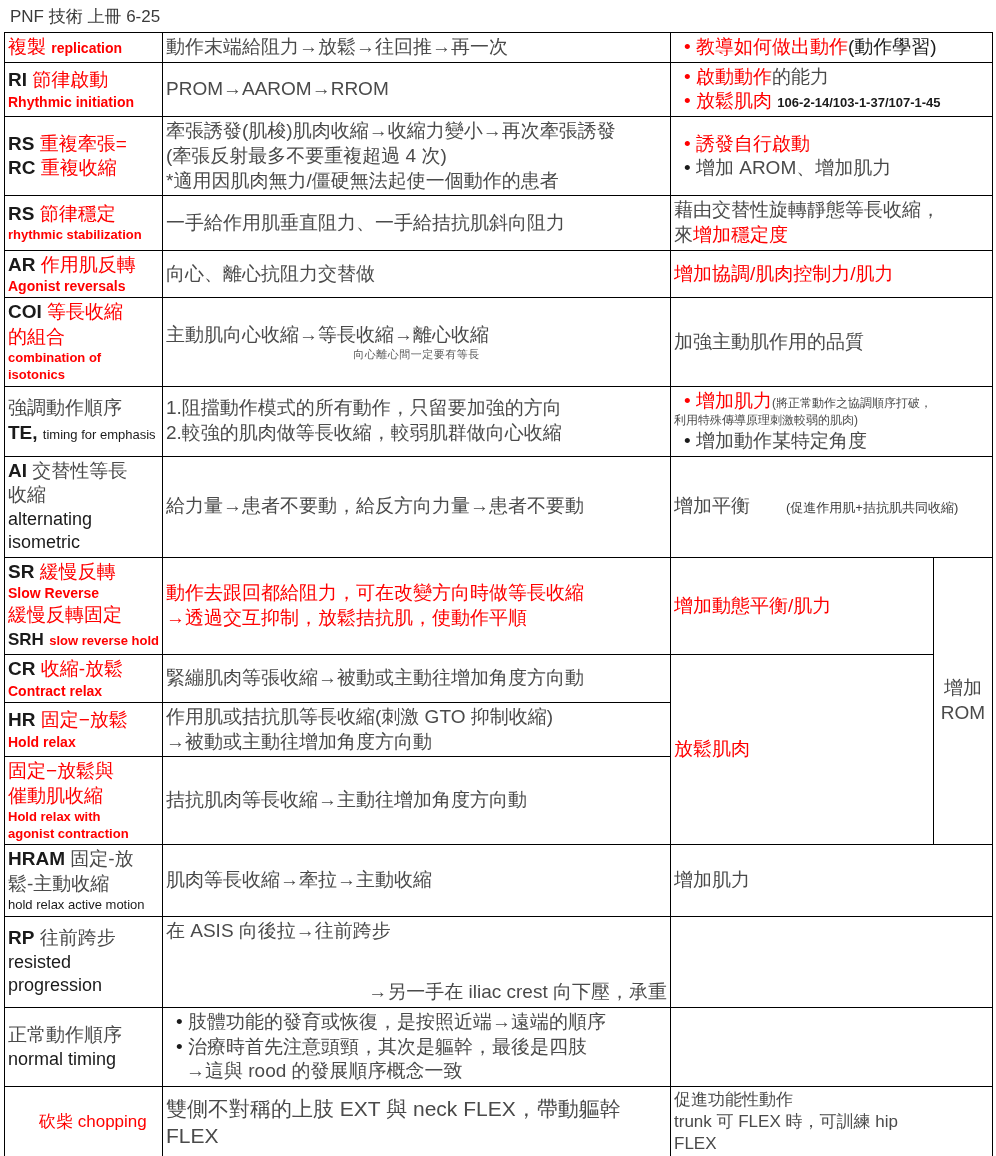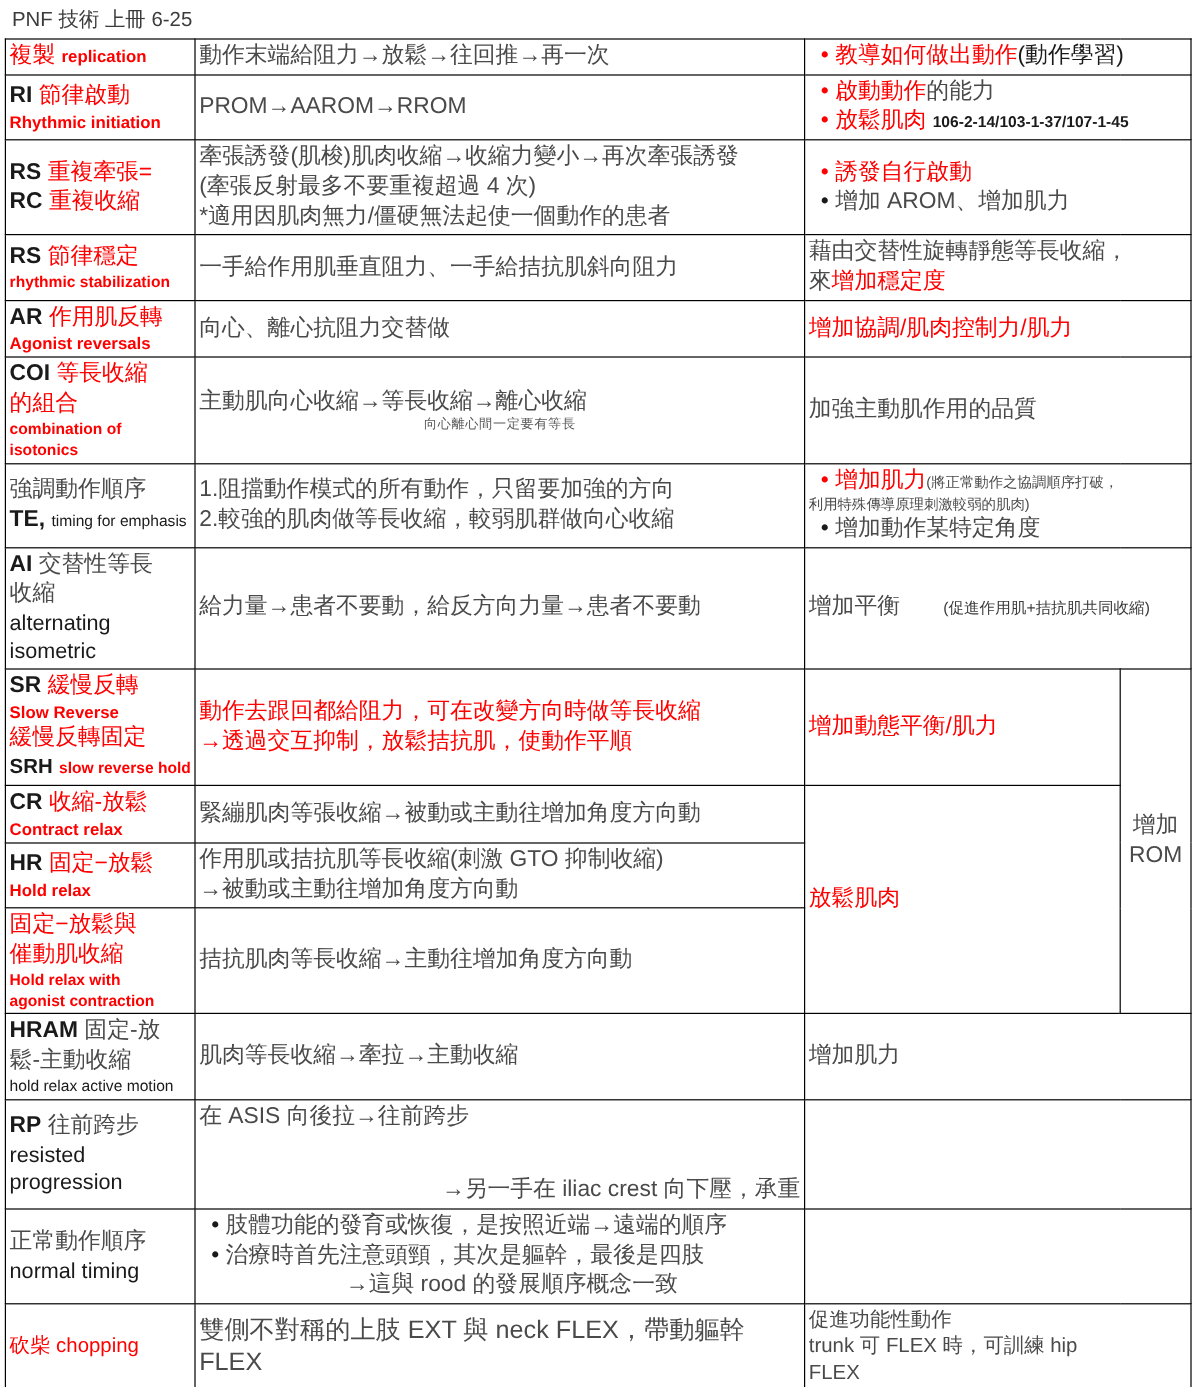--- a/index.html
+++ b/index.html
@@ -65,7 +65,7 @@
   .rom-cell{text-align:center;color:#ff0000;font-size:19px;line-height:1.5;}
   .v-top{vertical-align:top;}
   .indent-r{display:block;text-align:right;margin-top:37px;}
-  .hang{display:block;padding-left:20px;text-align:center;}
+  .hang{display:block;padding-left:20px;}
   .smaller{font-size:17px;}
 </style>
 </head>

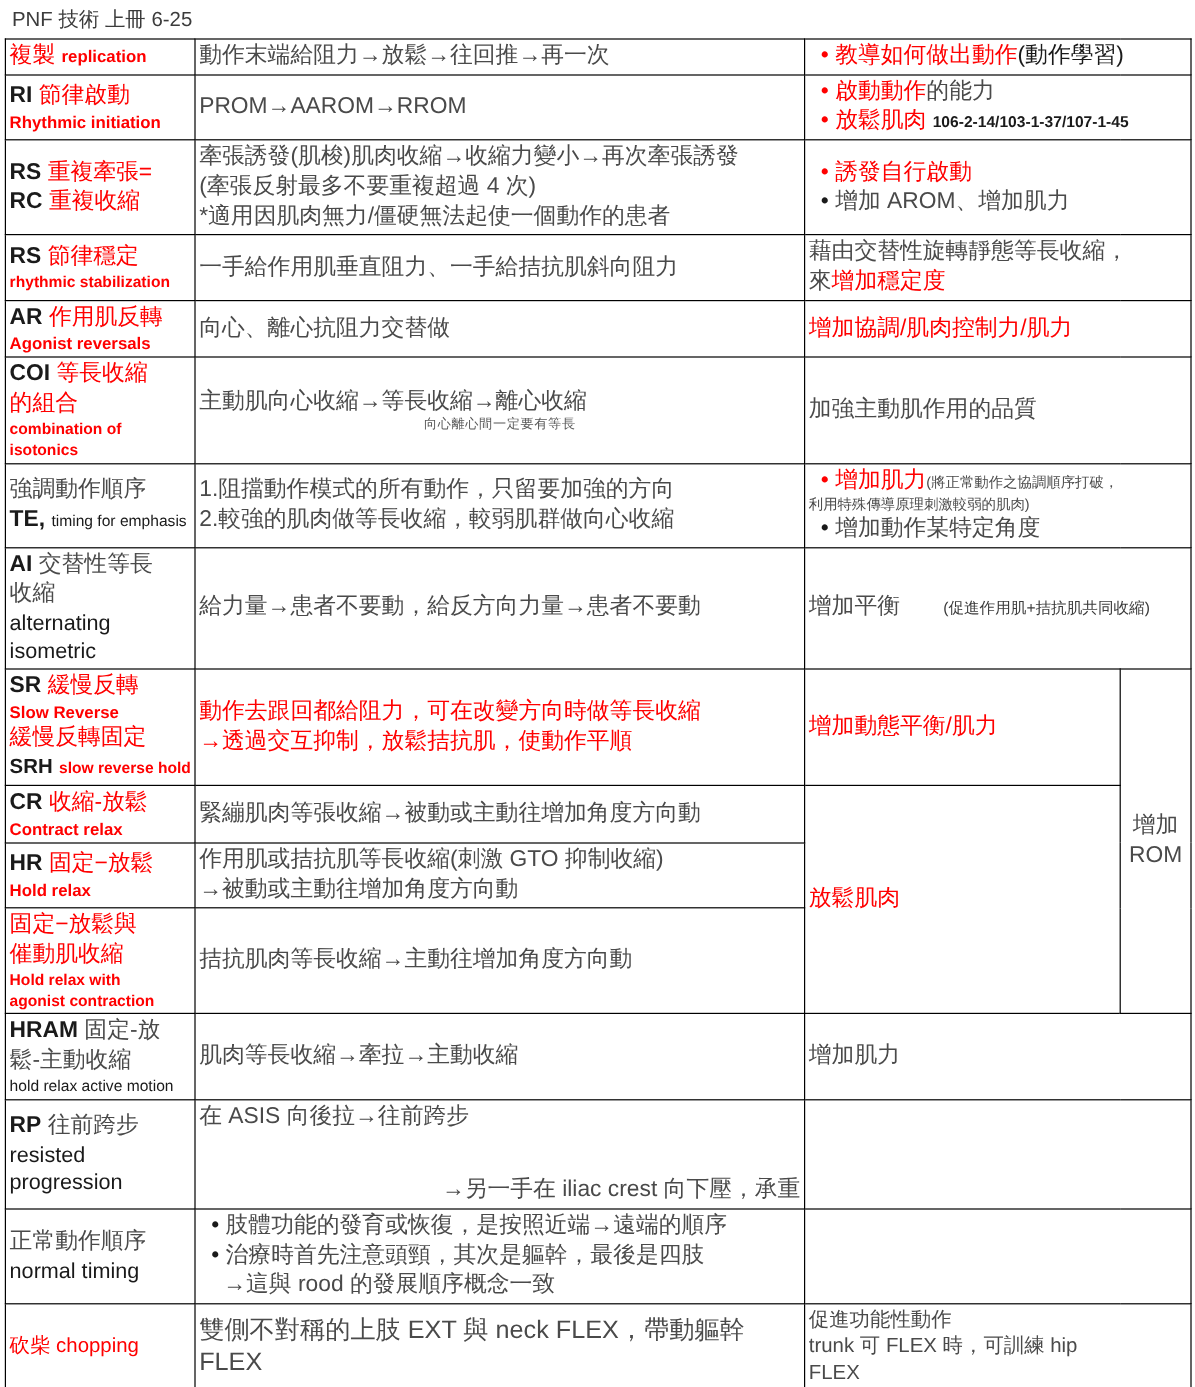--- a/index.html
+++ b/index.html
@@ -66,7 +66,7 @@
   .v-top{vertical-align:top;}
   .indent-r{display:block;text-align:right;margin-top:37px;}
   .hang{display:block;padding-left:20px;}
-  .smaller{font-size:17px;}
+  .smaller{font-size:17px;margin-left:31px;}
 </style>
 </head>
 <body>

